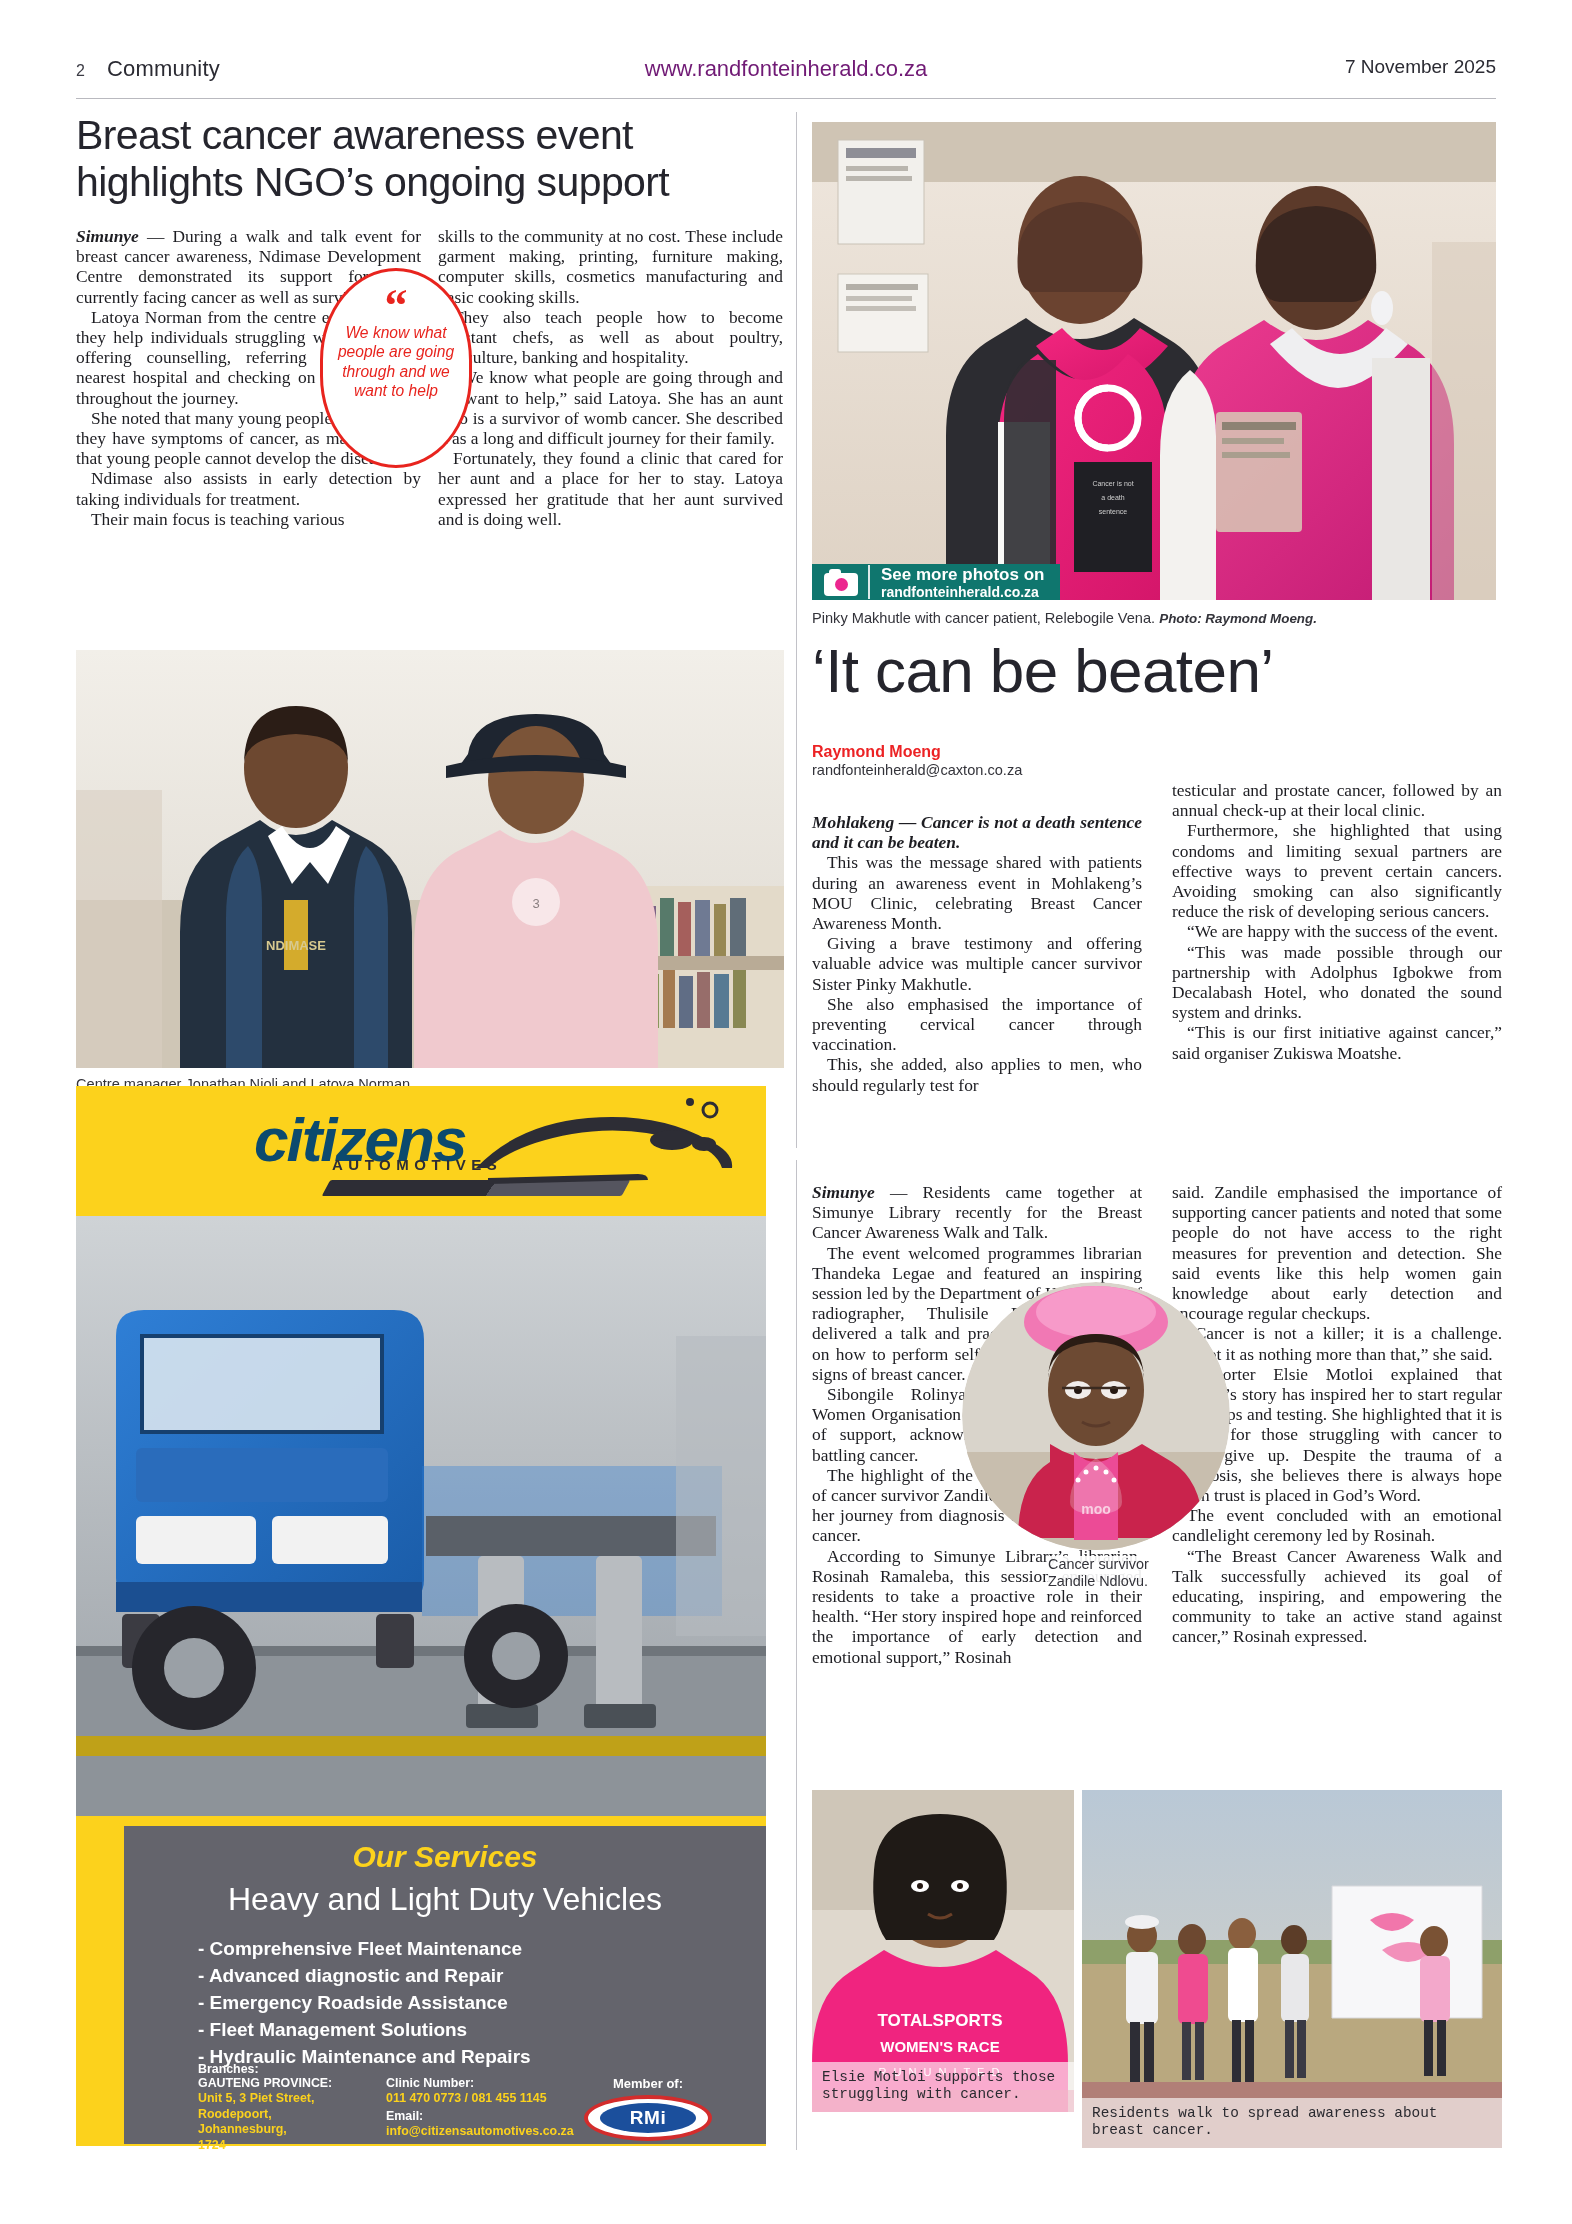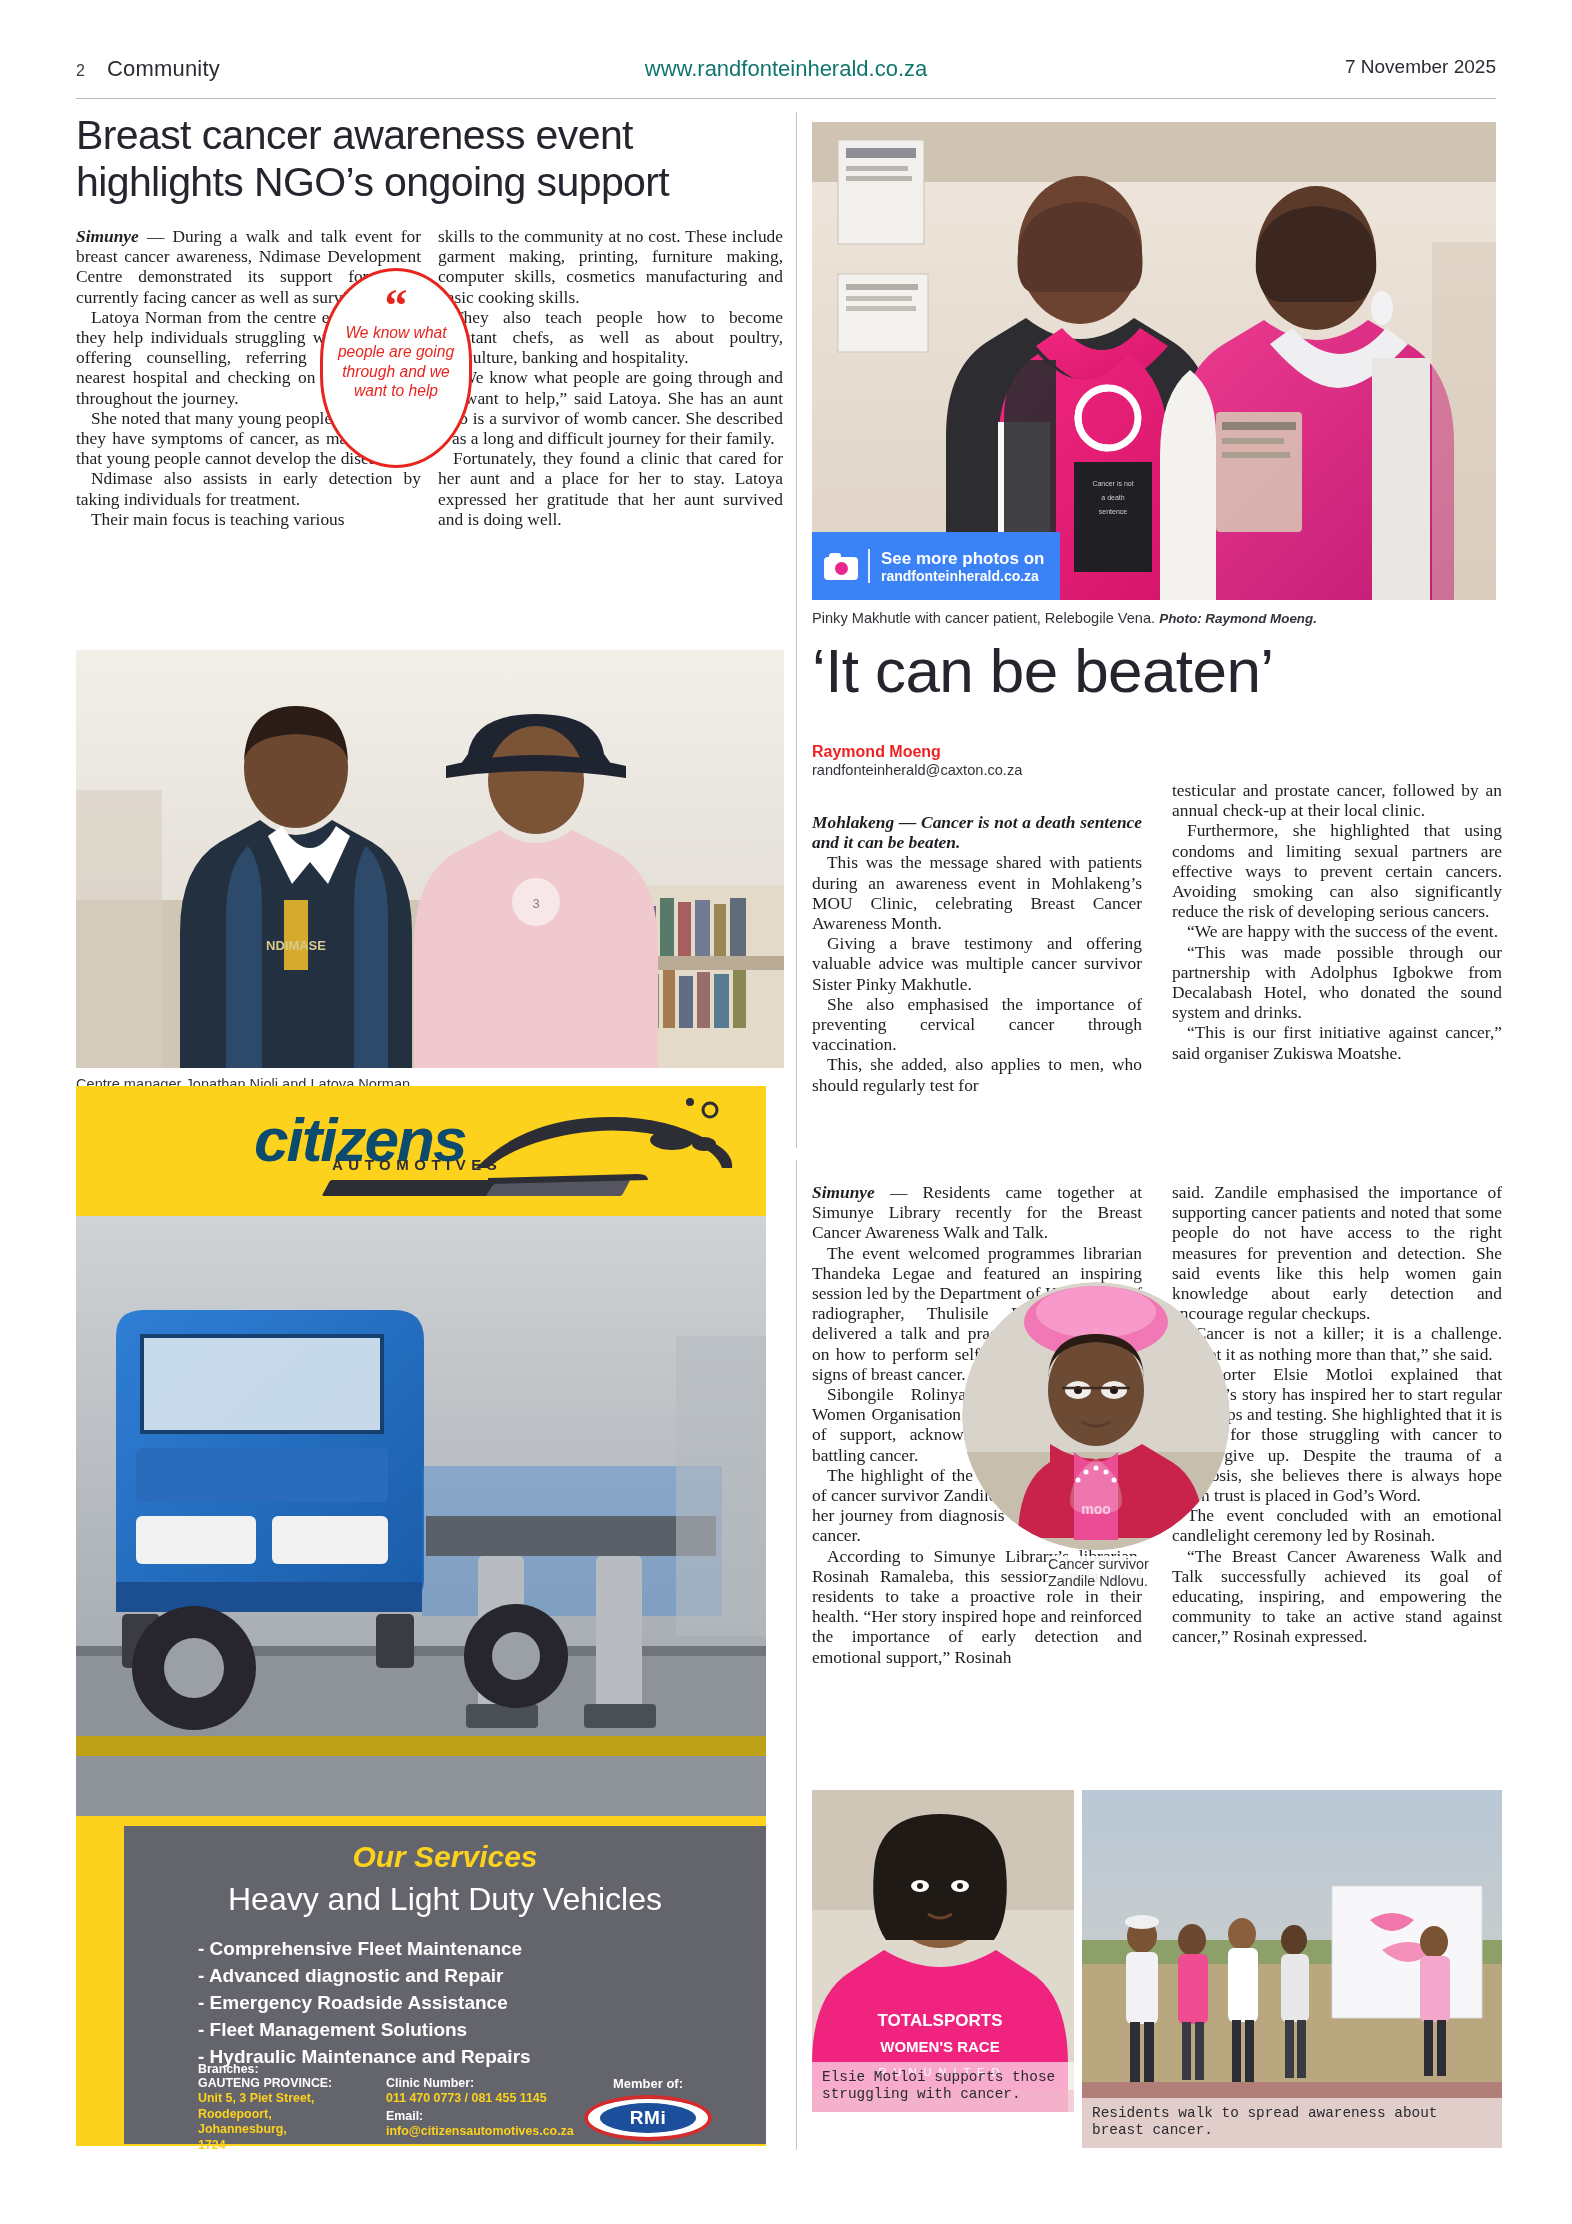--- a/index.html
+++ b/index.html
@@ -22,7 +22,7 @@
   .section-name { font-size: 22px; color: #2b2b33; letter-spacing: .2px; }
   .site-url {
     position: absolute; left: 50%; transform: translateX(-50%);
-    font-size: 22px; color: #0f766e; white-space: nowrap;
+    font-size: 22px; color: #701a75; white-space: nowrap;
   }
   .issue-date { position: absolute; right: 0; font-size: 19px; color: #2b2b33; white-space: nowrap; }
   .rule-top { position: absolute; left: 76px; top: 98px; width: 1420px; height: 1px; background: #b9b9bf; }

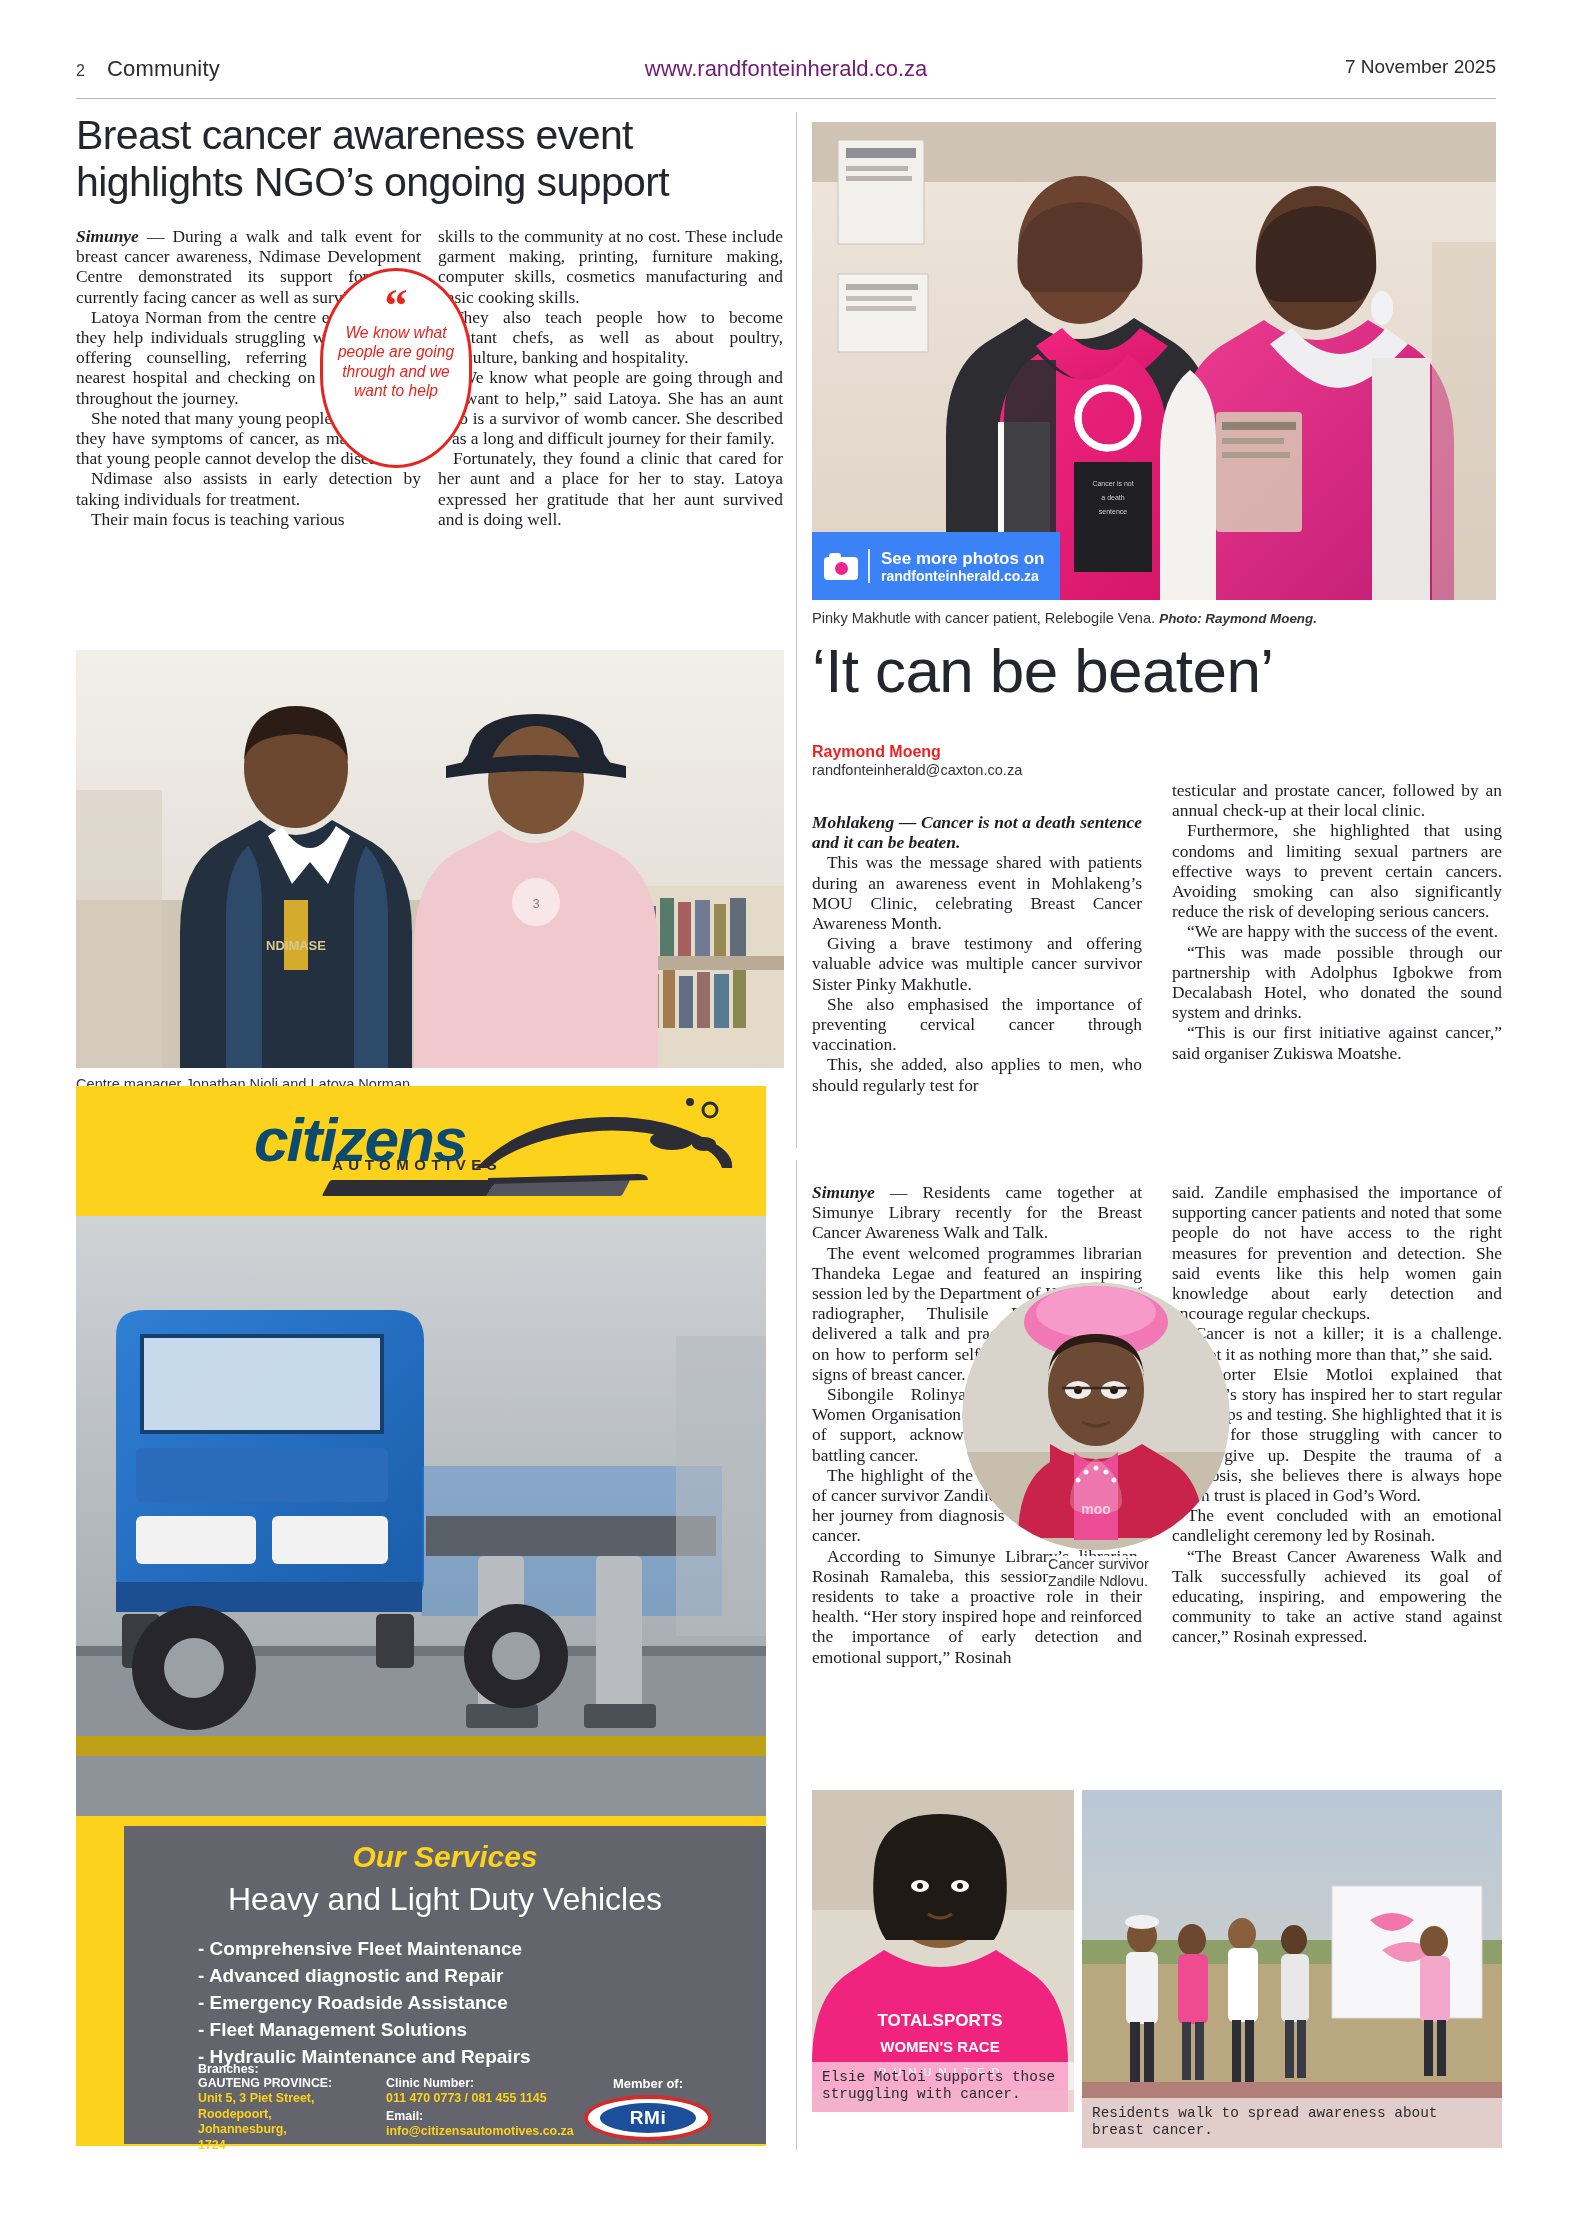--- a/index.html
+++ b/index.html
@@ -75,8 +75,8 @@
 
   
   .seemore {
-    position: absolute; left: 0; bottom: 0; height: 68px;
-    background: #3b82f6; display: flex; align-items: center;
+    position: absolute; left: 0; bottom: 0; height: 36px;
+    background: #0f766e; display: flex; align-items: center;
     padding: 0 16px 0 12px; z-index: 4;
   }
   .cam-ic { width: 34px; height: 27px; position: relative; margin-right: 10px; flex: none; }

